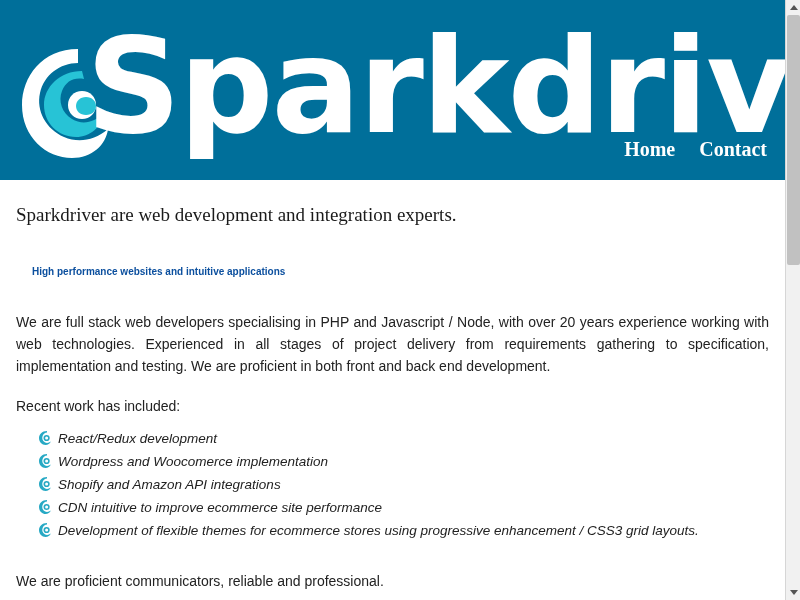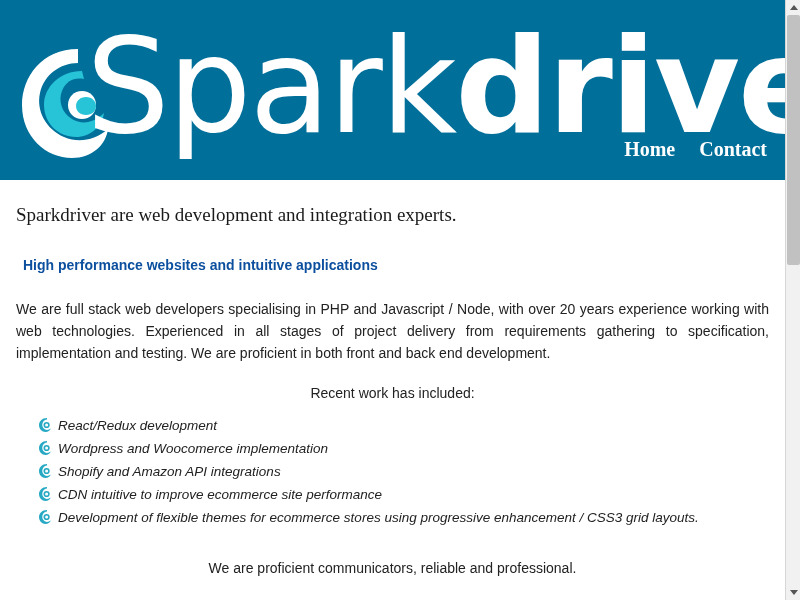--- a/index.html
+++ b/index.html
@@ -100,7 +100,7 @@
     white-space: nowrap;
     font-family: "DejaVu Sans", sans-serif;
   }
-  .logo-wordmark .light { font-weight: 400; }
+  .logo-wordmark .light { font-weight: 700; }
   .logo-wordmark .bold { font-weight: 700; }
 
   .nav {

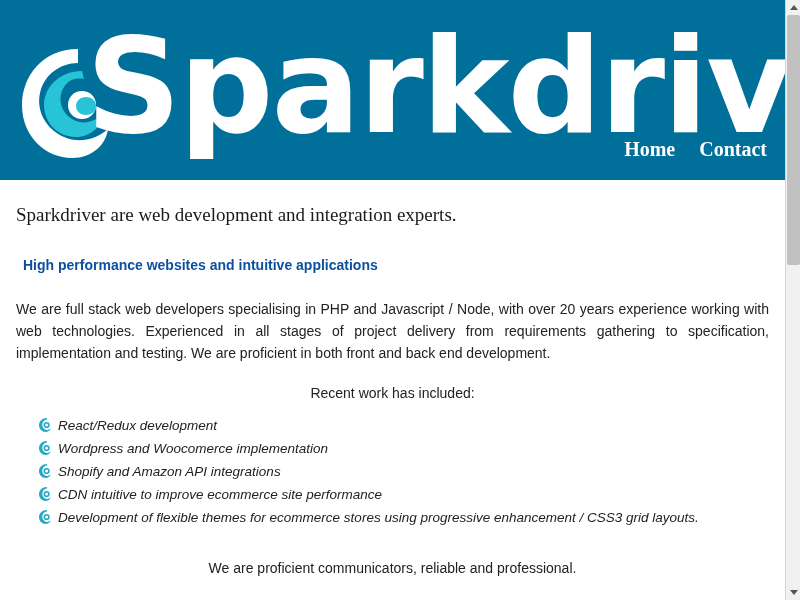--- a/index.html
+++ b/index.html
@@ -134,9 +134,9 @@
   }
 
   .subhead {
-    margin: 7px;
+    margin: 16px;
     padding-top: 24px;
-    font-size: 14px;
+    font-size: 10px;
     font-weight: bold;
     color: #0b4f9e;
     font-family: "Liberation Sans", sans-serif;

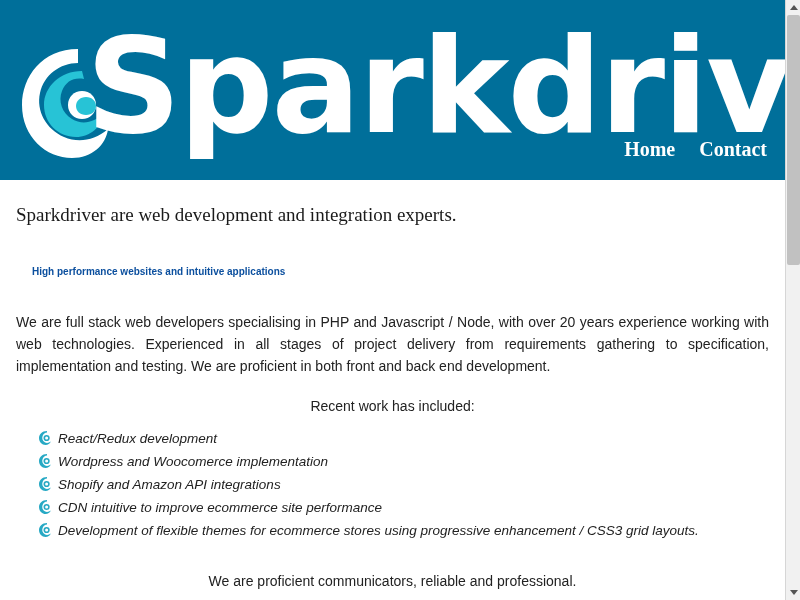--- a/index.html
+++ b/index.html
@@ -151,7 +151,7 @@
     text-align: justify;
     font-family: "Liberation Sans", sans-serif;
   }
-  .para.no-justify { text-align: center; }
+  .para.no-justify { text-align: left; }
 
   .list {
     margin: 10px 0 0 0;

